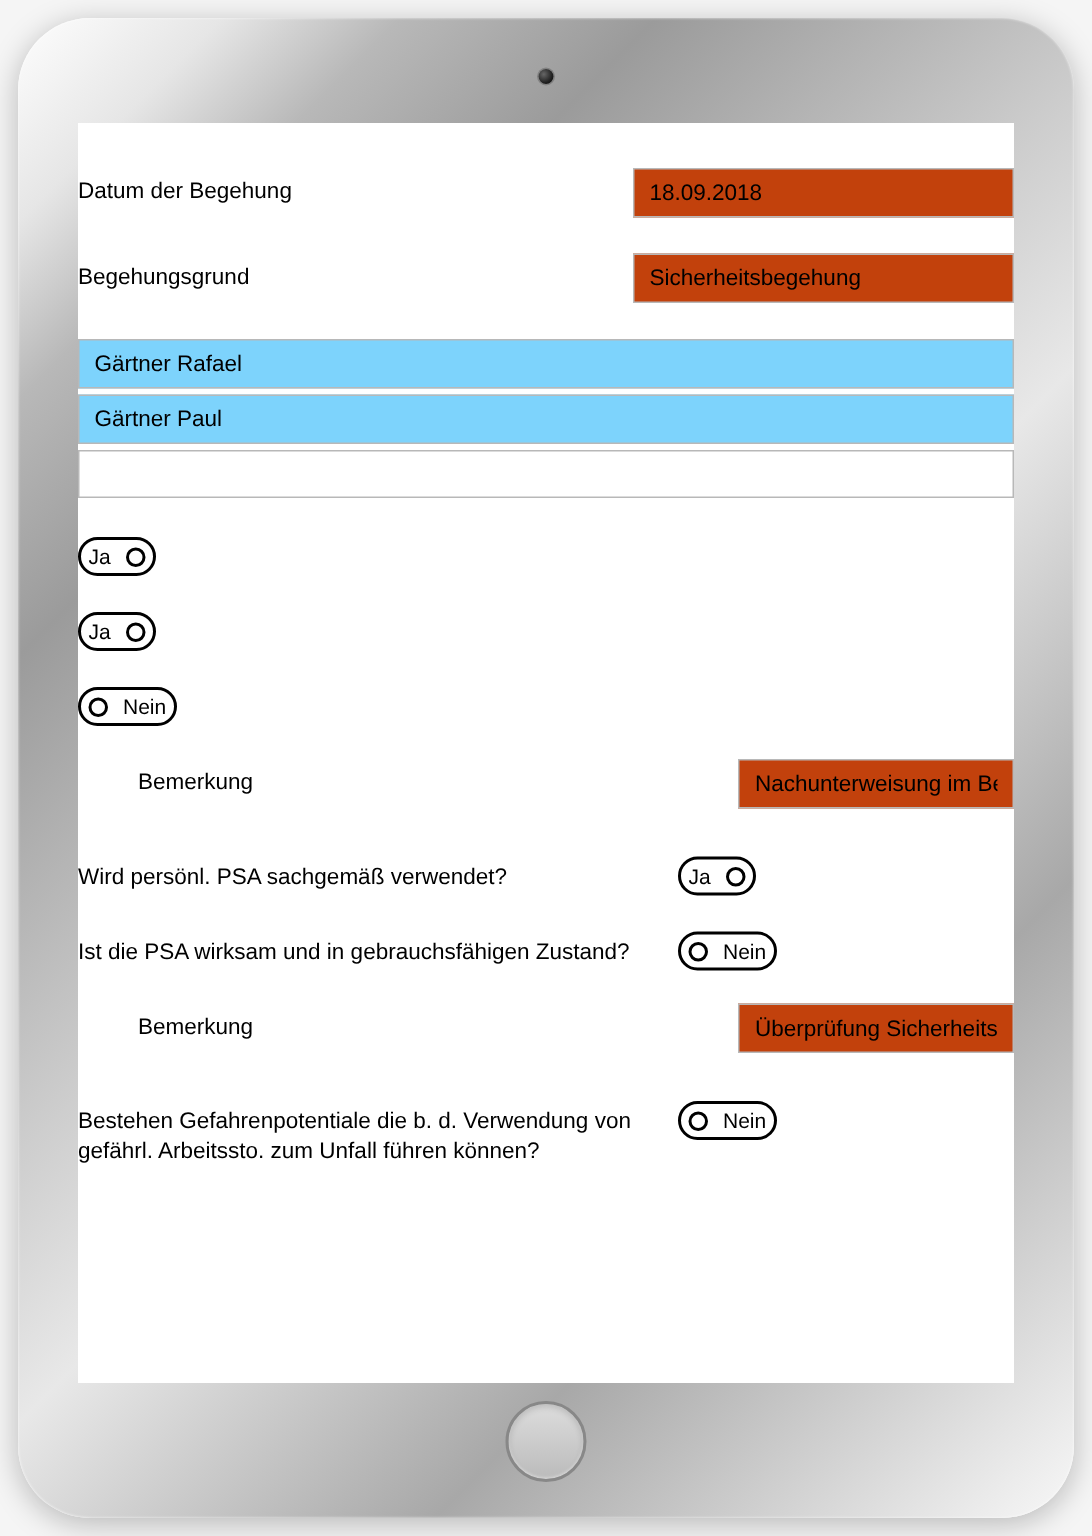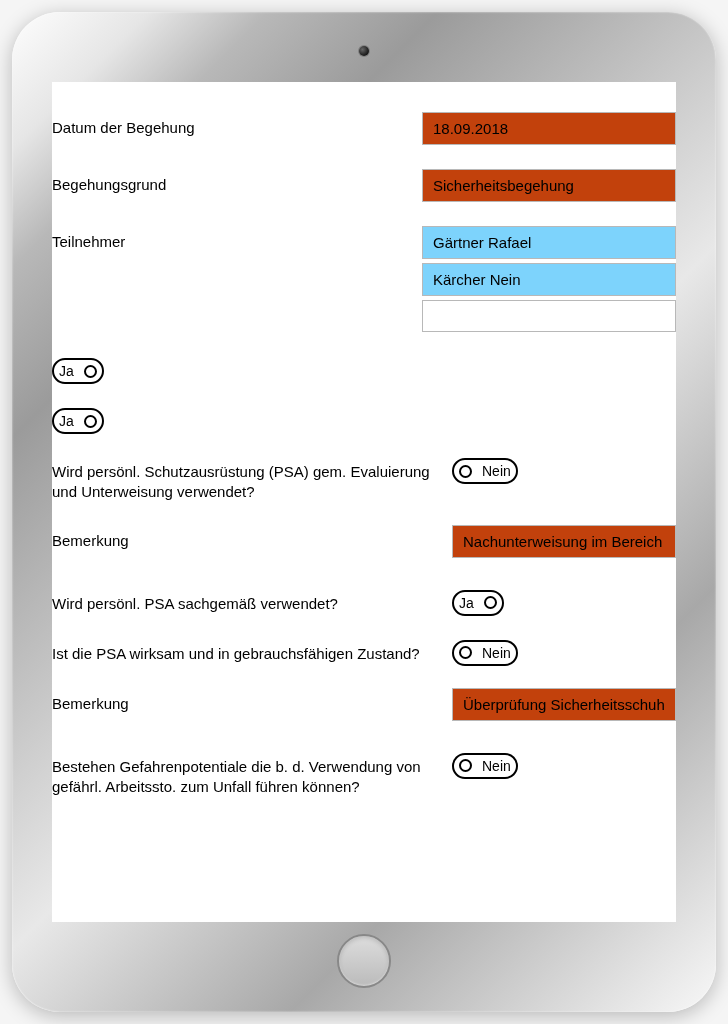--- a/index.html
+++ b/index.html
@@ -179,7 +179,6 @@
     </div>
 
     <div class="row">
-      <div class="label-col">Teilnehmer</div>
       <div class="value-col">
         <div class="participant-row">Gärtner Rafael</div>
         <div class="participant-row">Kärcher Nein</div>

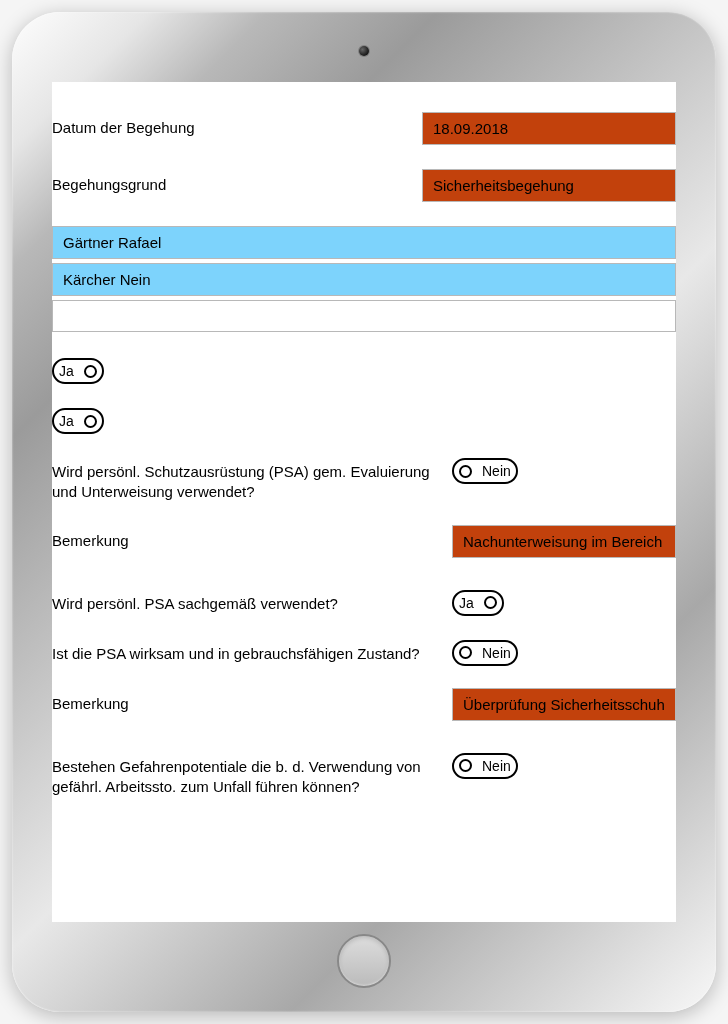--- a/index.html
+++ b/index.html
@@ -181,7 +181,7 @@
     <div class="row">
       <div class="value-col">
         <div class="participant-row">Gärtner Rafael</div>
-        <div class="participant-row">Kärcher Nein</div>
+        <div class="participant-row">Gärtner Paul</div>
         <div class="participant-row empty"></div>
       </div>
     </div>

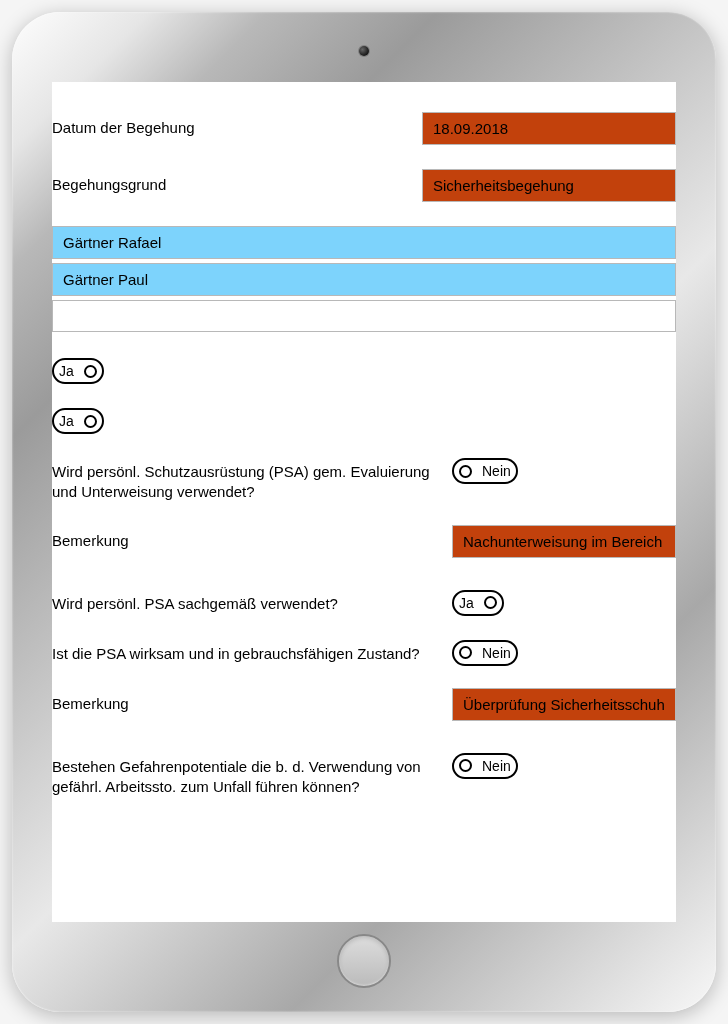--- a/index.html
+++ b/index.html
@@ -206,7 +206,6 @@
     </div>
 
     <div class="check-row">
-      <div class="label-col">Wird persönl. Schutzausrüstung (PSA) gem. Evaluierung und Unterweisung verwendet?</div>
       <div class="value-col">
         <div class="toggle nein">
           <span class="knob"></span>

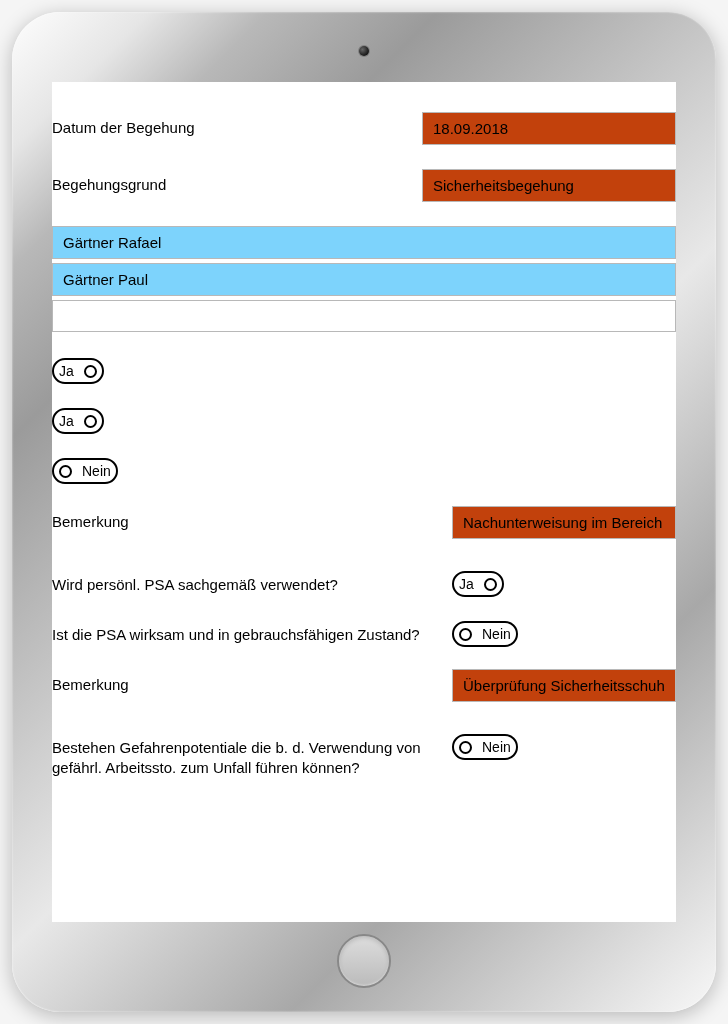--- a/index.html
+++ b/index.html
@@ -153,6 +153,7 @@
   }
   .bem-row .label-col{
     width:400px;
+    margin-left:40px;
   }
 
 </style>

